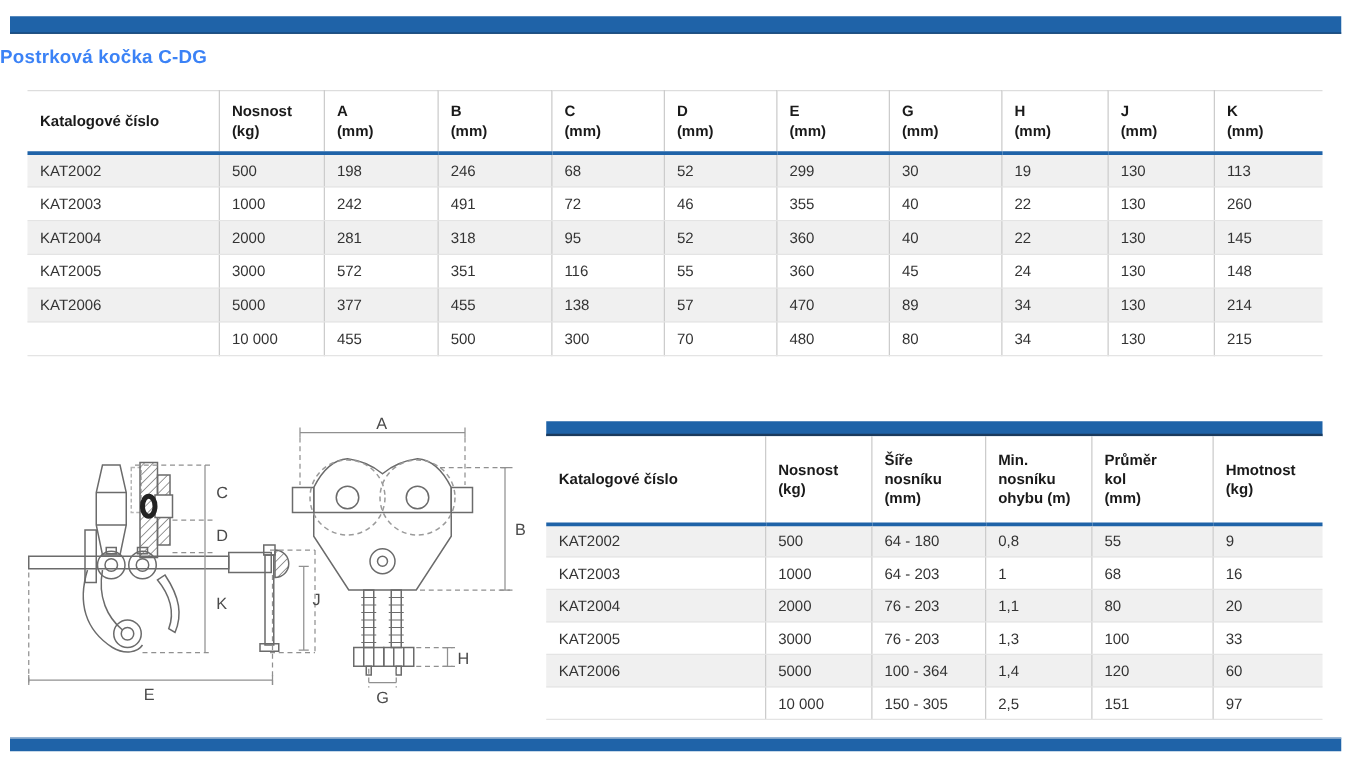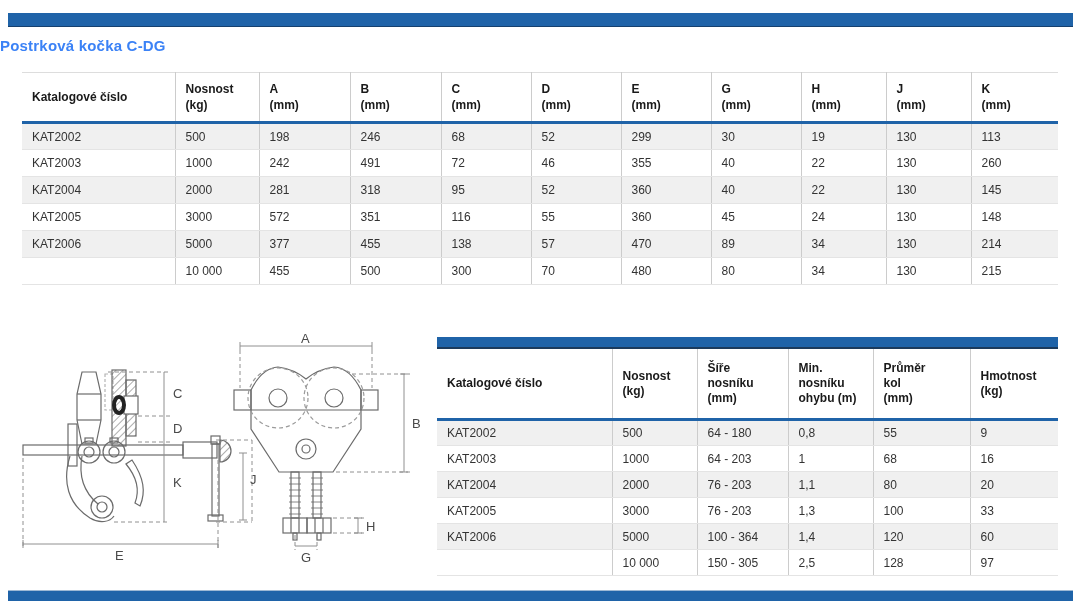--- a/index.html
+++ b/index.html
@@ -413,7 +413,7 @@
           <td>10 000</td>
           <td>150 - 305</td>
           <td>2,5</td>
-          <td>128</td>
+          <td>151</td>
           <td>97</td>
         </tr>
       </tbody>

